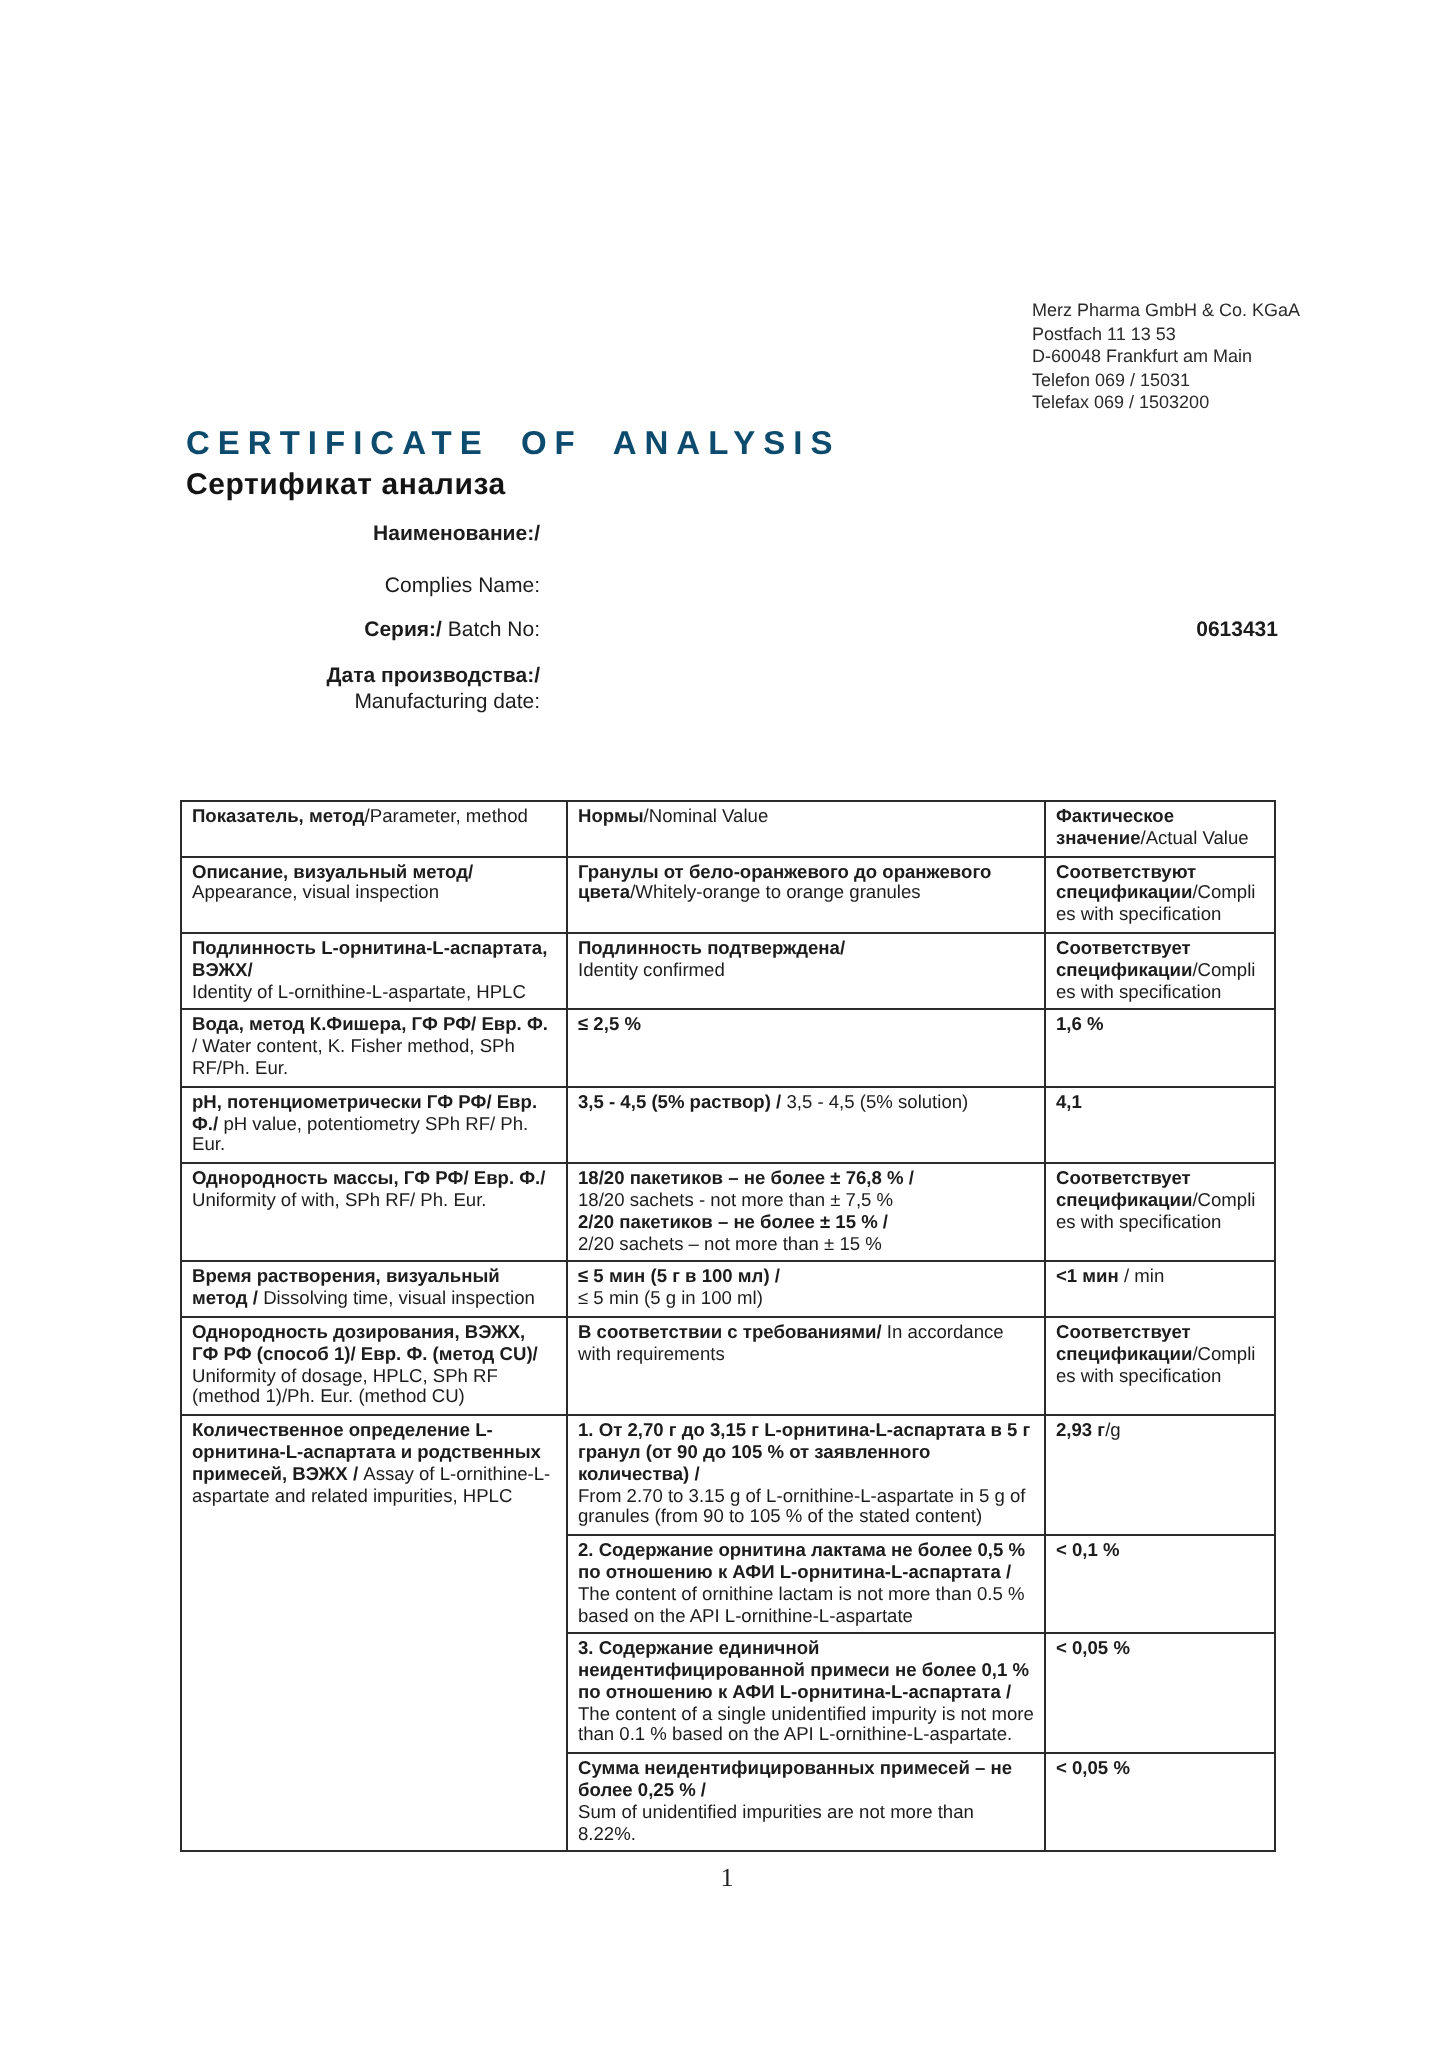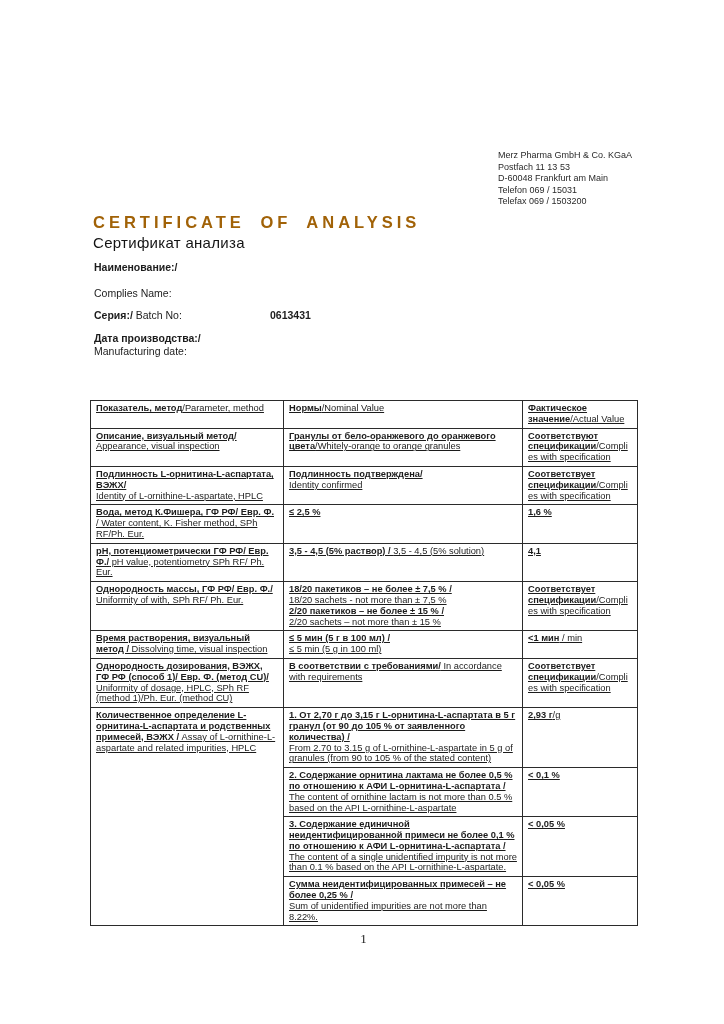--- a/index.html
+++ b/index.html
@@ -17,7 +17,7 @@
 
   .letterhead {
     position: absolute;
-    left: 498px;
+    left: 516px;
     top: 150px;
     font-size: 9px;
     line-height: 11.6px;

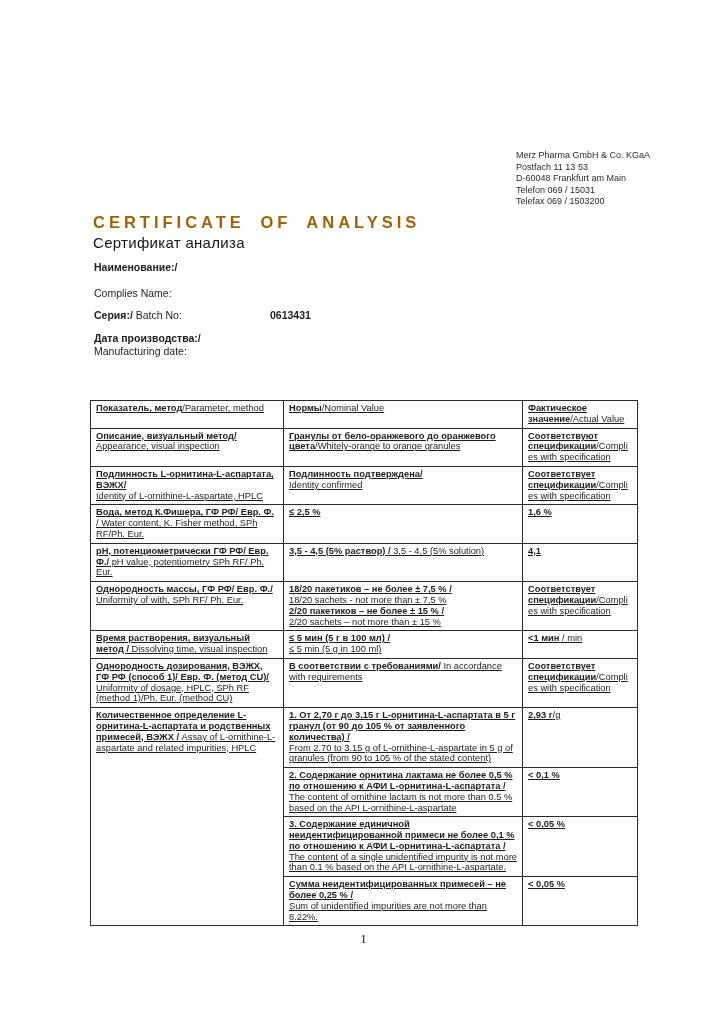--- a/index.html
+++ b/index.html
@@ -31,7 +31,7 @@
     letter-spacing: 4px;
     word-spacing: 7px;
     white-space: nowrap;
-    color: #a16207;
+    color: #0c4a6e;
   }
   .title-sub {
     font-size: 15px;

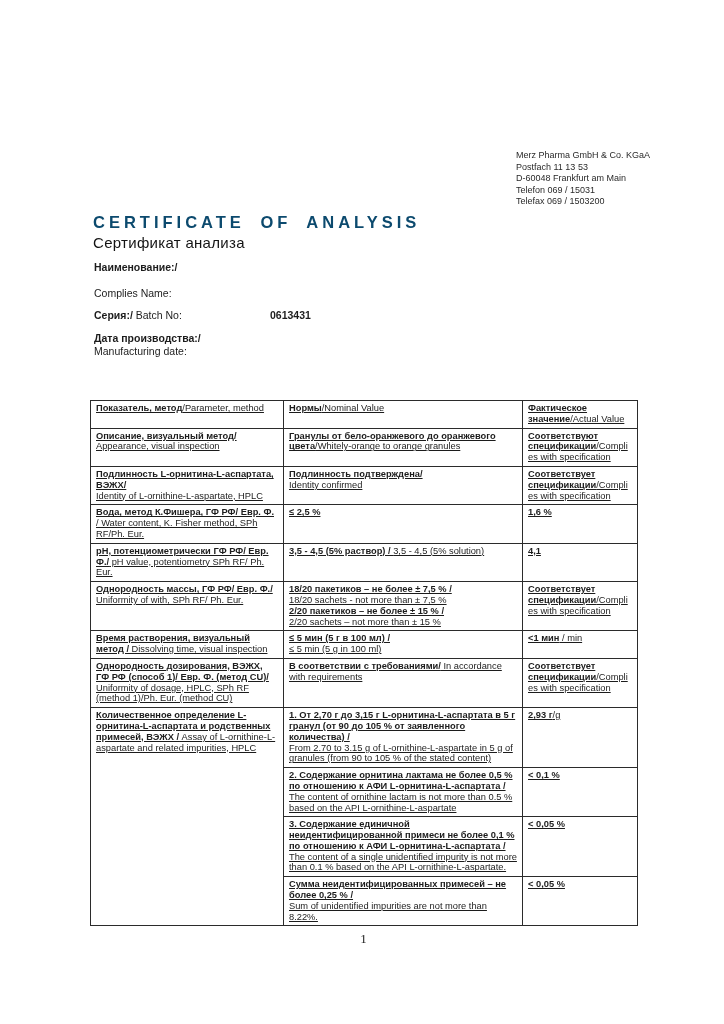--- a/index.html
+++ b/index.html
@@ -35,7 +35,7 @@
   }
   .title-sub {
     font-size: 15px;
-    font-weight: normal;
+    font-weight: bold;
     letter-spacing: 0.3px;
     margin-top: 2px;
     color: #141414;

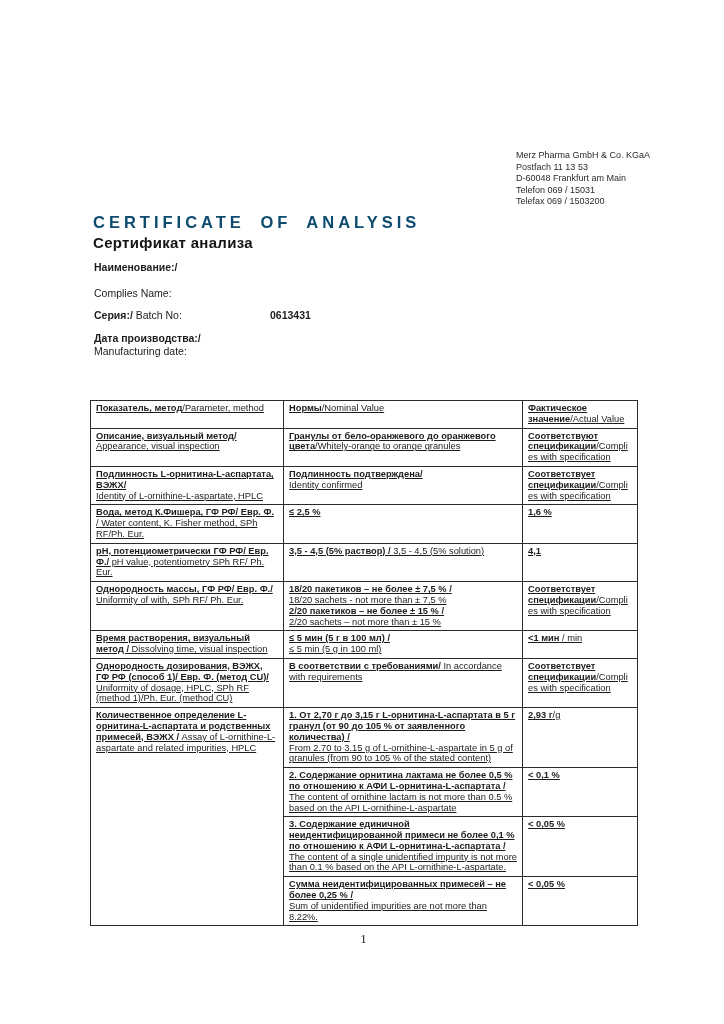--- a/index.html
+++ b/index.html
@@ -48,6 +48,7 @@
     width: 545px;
     font-size: 10.5px;
     line-height: 13px;
+    text-align: right;
   }
   .info-row { display: flex; }
   .info-label { width: 176px; flex: none; }

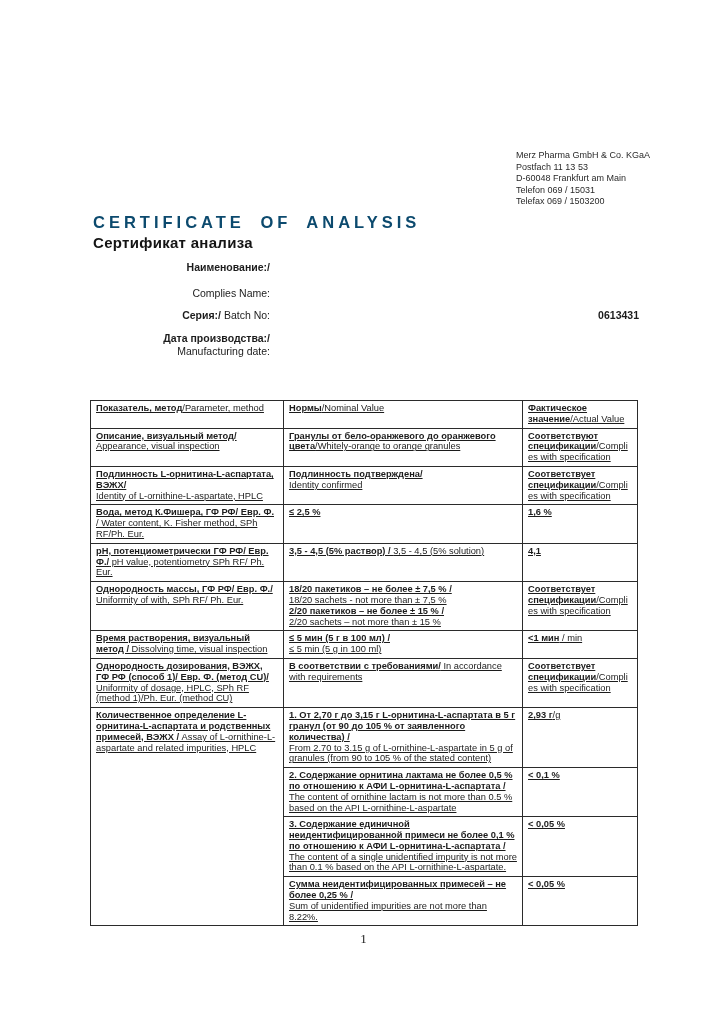--- a/index.html
+++ b/index.html
@@ -67,7 +67,6 @@
     border-collapse: collapse;
     width: 547px;
     table-layout: fixed;
-    text-decoration: underline;
   }
   table.coa th, table.coa td {
     border: 1px solid #2b2b2b;

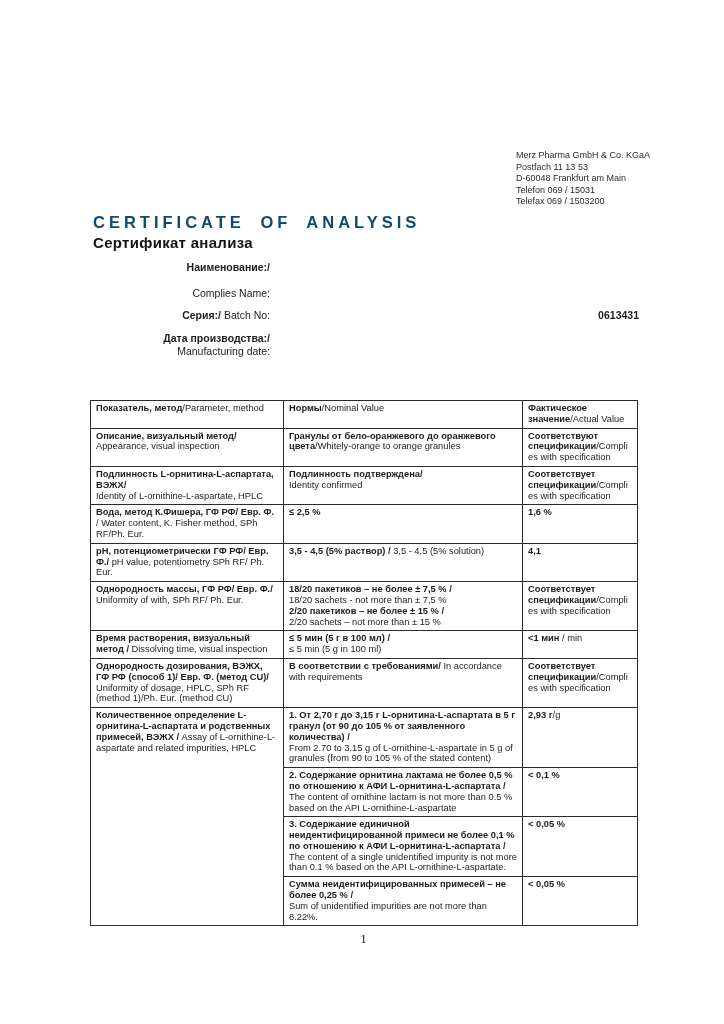--- a/index.html
+++ b/index.html
@@ -202,7 +202,7 @@
             <span class="b">Однородность массы, ГФ РФ/ Евр. Ф./</span><span class="blk">Uniformity of with, SPh RF/ Ph. Eur.</span>
           </td>
           <td>
-            <span class="b blk">18/20 пакетиков – не более ± 7,5 % /</span>
+            <span class="b blk">18/20 пакетиков – не более ± 76,8 % /</span>
               <span class="blk">18/20 sachets - not more than ± 7,5 %</span>
               <span class="b blk">2/20 пакетиков – не более ± 15 % /</span>
               <span class="blk">2/20 sachets – not more than ± 15 %</span>

